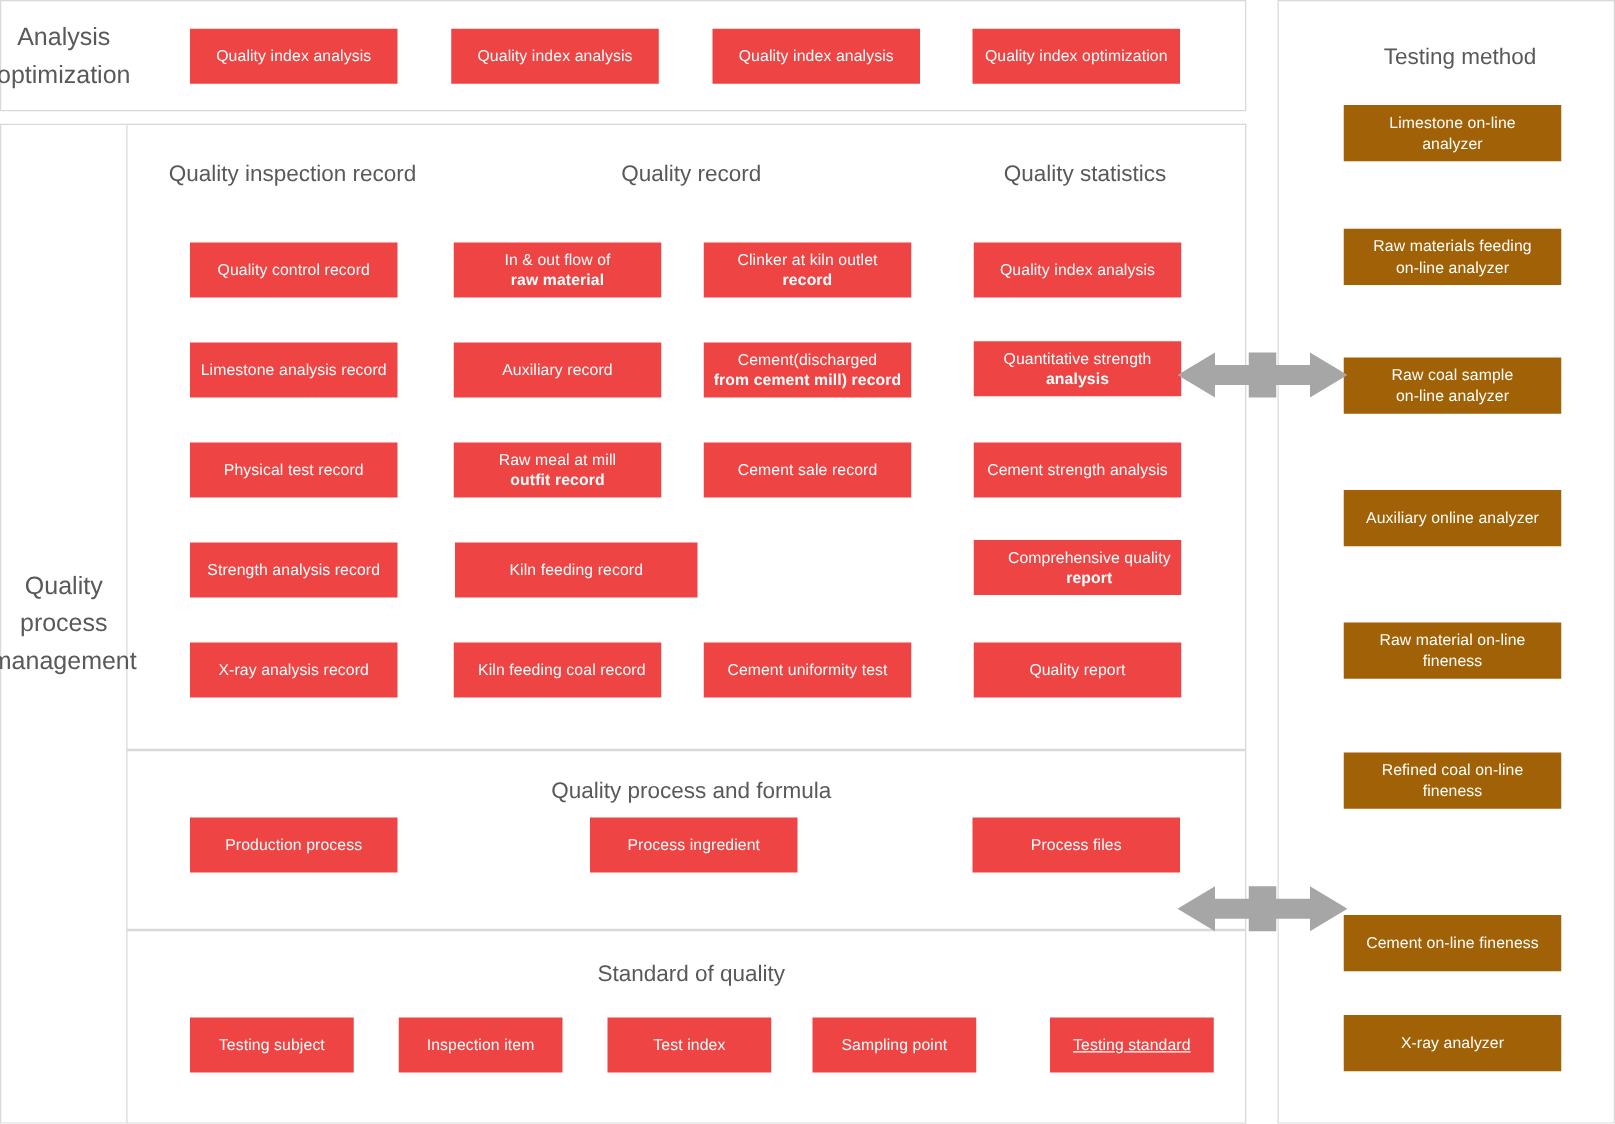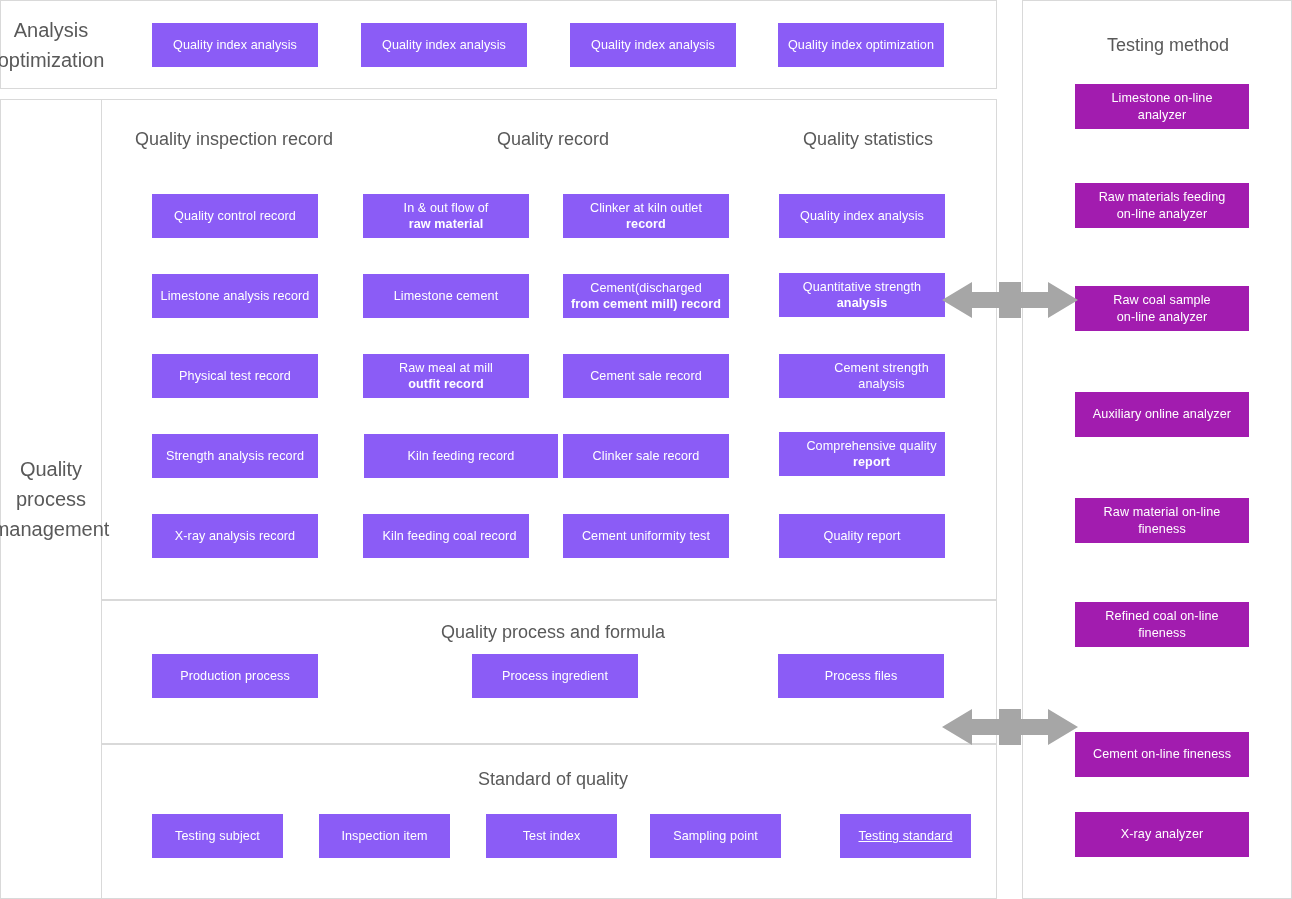--- a/index.html
+++ b/index.html
@@ -65,7 +65,7 @@
     padding: 2px 5px;
     letter-spacing: 0.1px;
   }
-  .node.orange { background: #8b5cf6; }
+  .node.orange { background: #ef4444; }
   .node.gray   { background: #a21caf; }
 
   .node .l1 { display: block; }

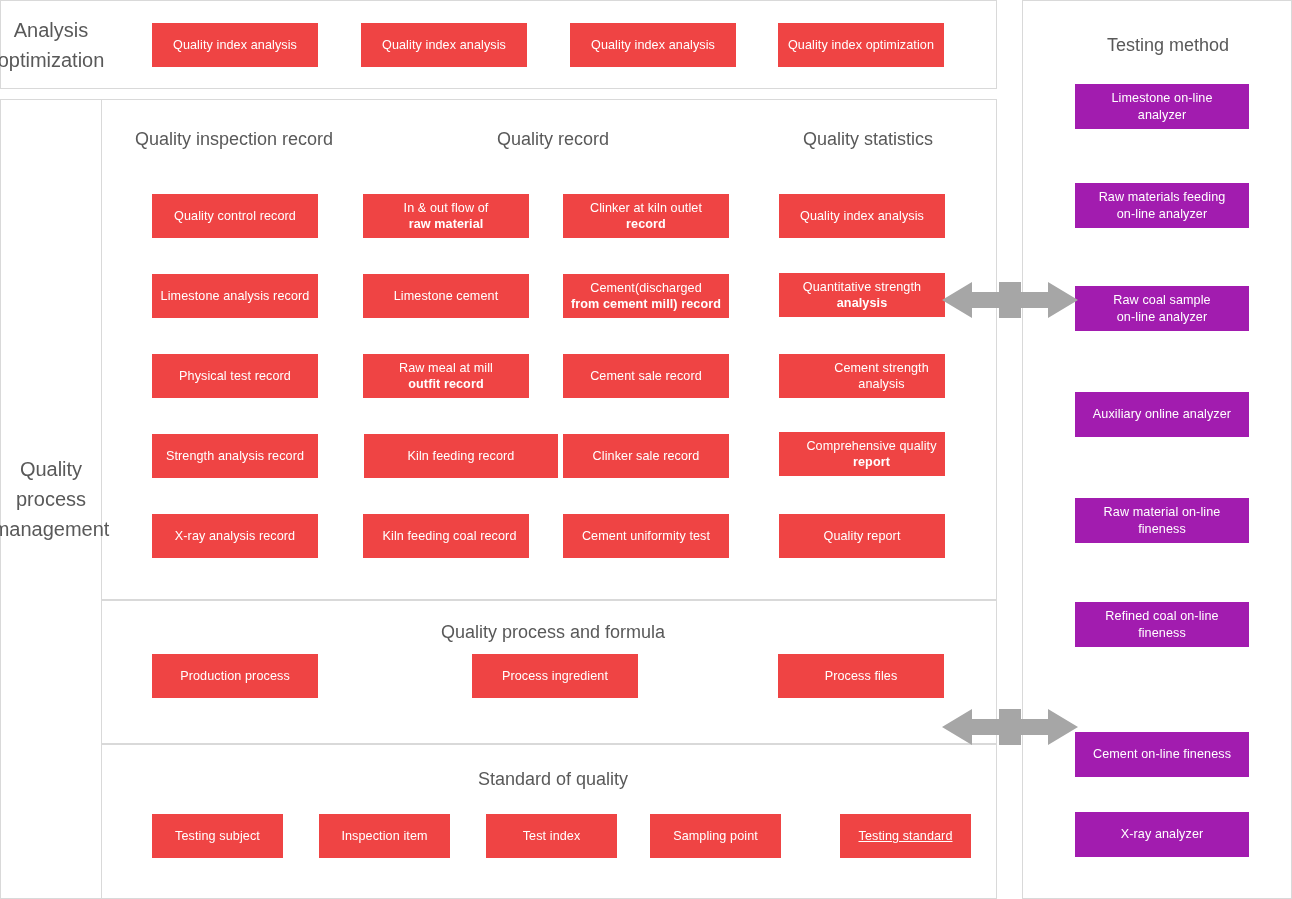--- a/index.html
+++ b/index.html
@@ -66,7 +66,7 @@
     letter-spacing: 0.1px;
   }
   .node.orange { background: #ef4444; }
-  .node.gray   { background: #a21caf; }
+  .node.gray   { background: #a16207; }
 
   .node .l1 { display: block; }
   .node .l2 { display: block; font-weight: bold; }

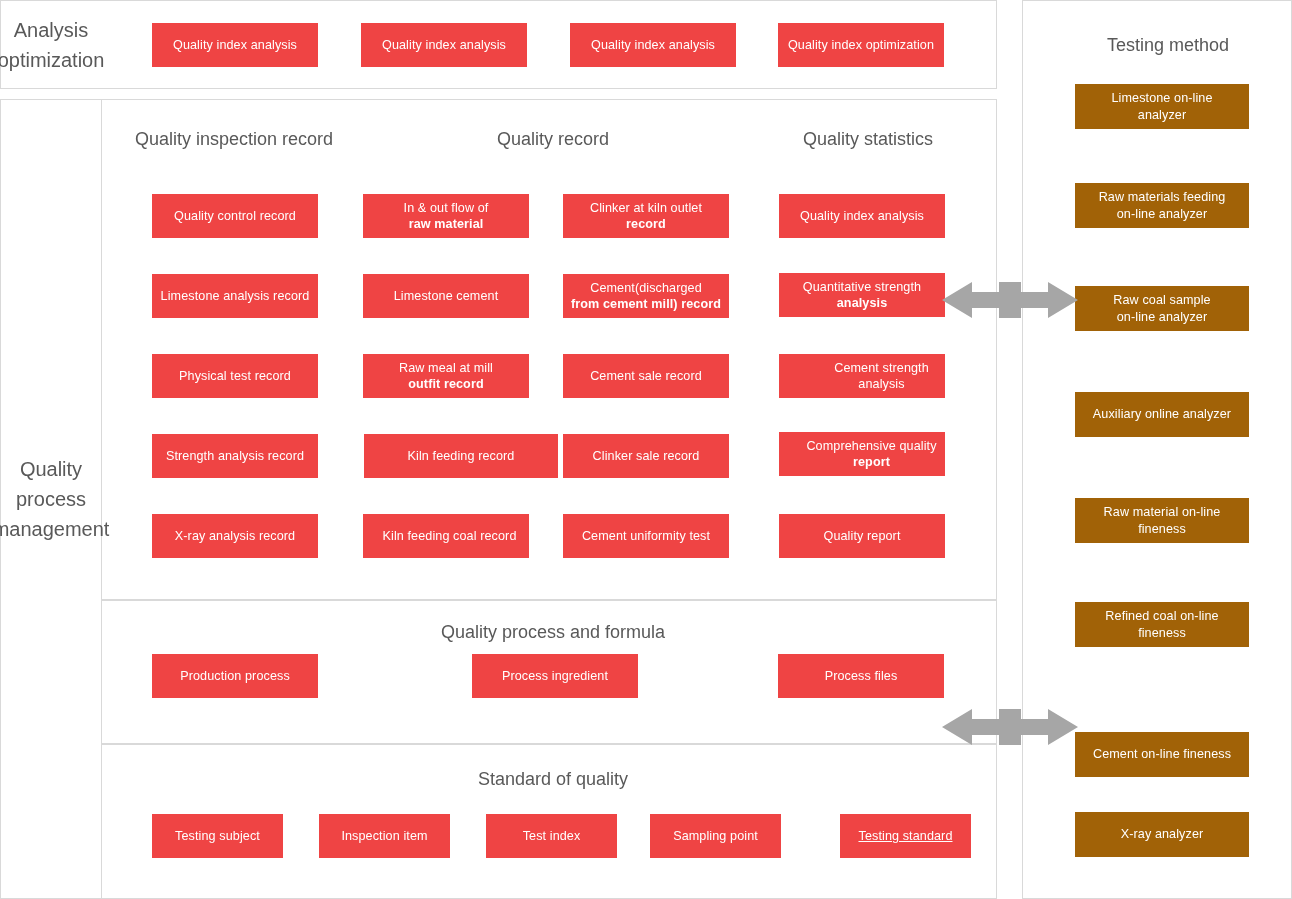--- a/index.html
+++ b/index.html
@@ -159,7 +159,7 @@
   </div>
   <div class="node orange" style="left:363px; top:274px; width:166px; height:44px;">
     <span>
-      <span class="l1">Limestone cement</span>
+      <span class="l1">Auxiliary record</span>
     </span>
   </div>
   <div class="node orange" style="left:363px; top:354px; width:166px; height:44px;">

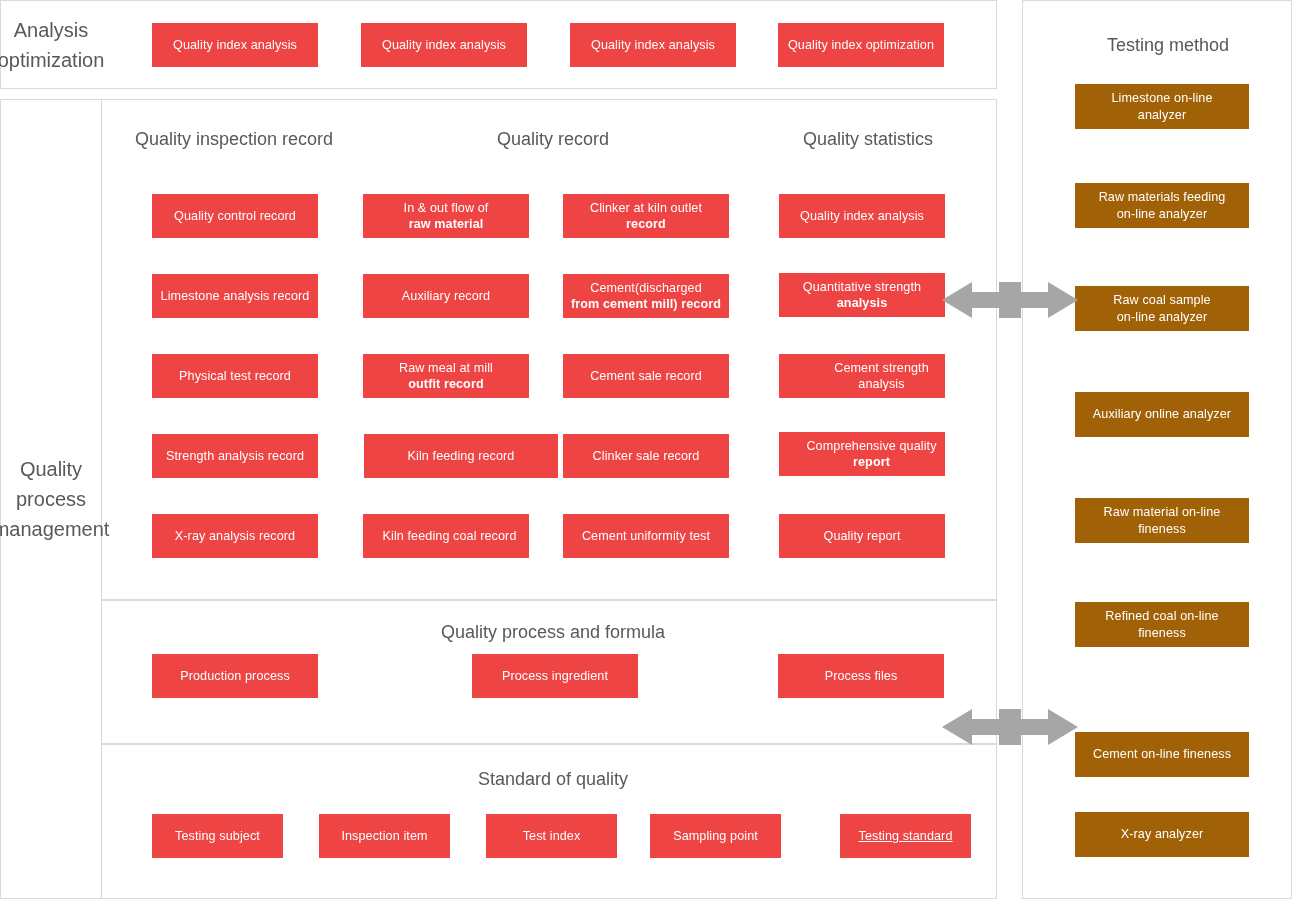--- a/index.html
+++ b/index.html
@@ -218,7 +218,7 @@
       <span class="l2">analysis</span>
     </span>
   </div>
-  <div class="node orange" style="left:779px; top:354px; width:166px; height:44px;padding-left:44px;">
+  <div class="node orange" style="left:779px; top:354px; width:166px; height:44px;">
     <span>
       <span class="l1">Cement strength analysis</span>
     </span>

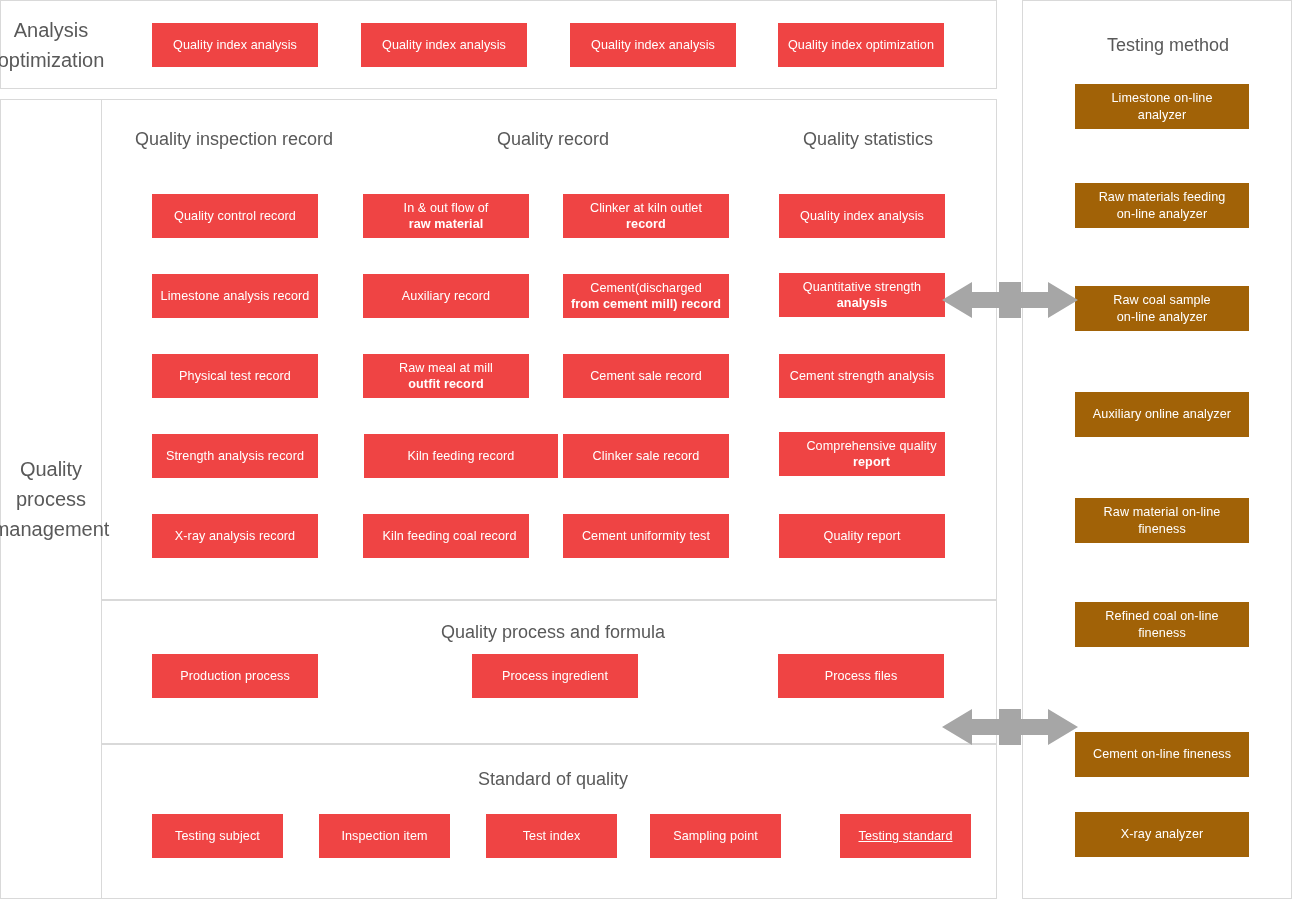--- a/index.html
+++ b/index.html
@@ -196,11 +196,6 @@
       <span class="l1">Cement sale record</span>
     </span>
   </div>
-  <div class="node orange" style="left:563px; top:434px; width:166px; height:44px;">
-    <span>
-      <span class="l1">Clinker sale record</span>
-    </span>
-  </div>
   <div class="node orange" style="left:563px; top:514px; width:166px; height:44px;">
     <span>
       <span class="l1">Cement uniformity test</span>

